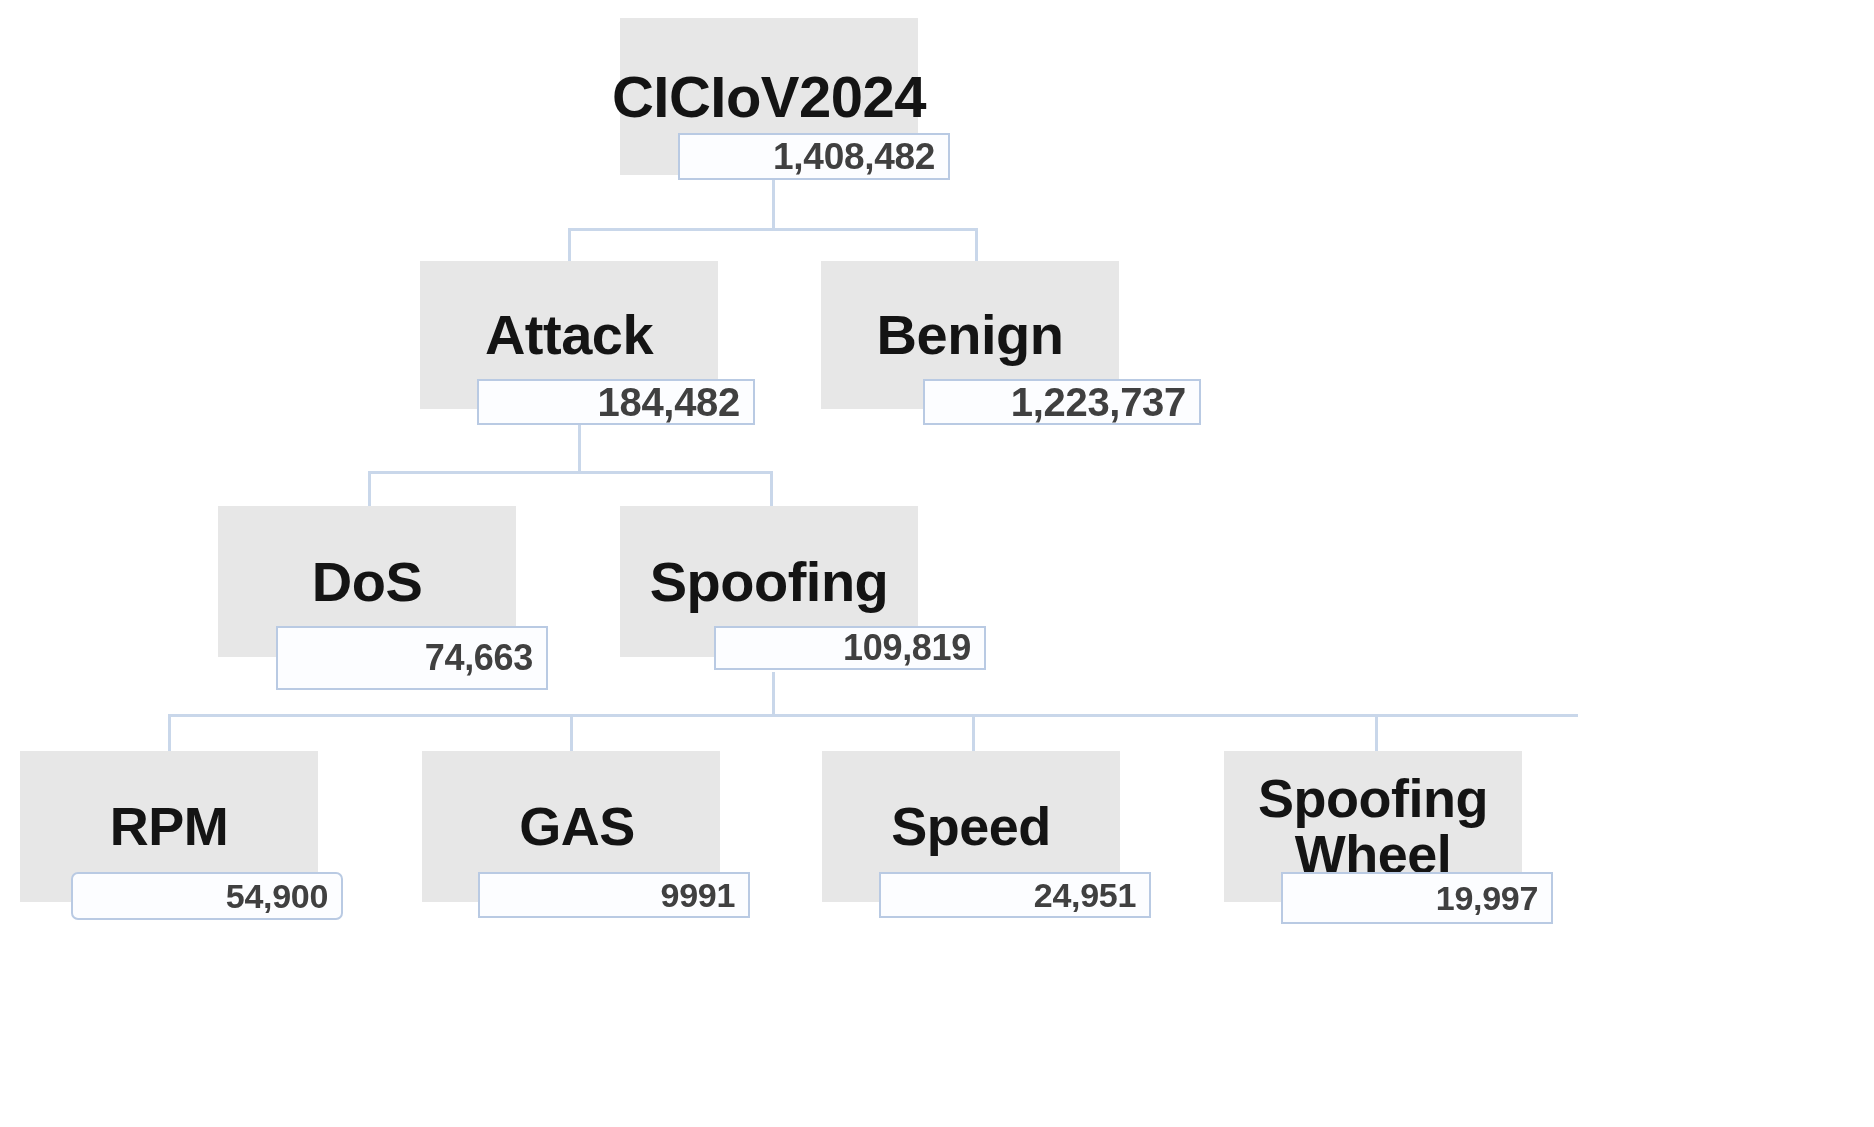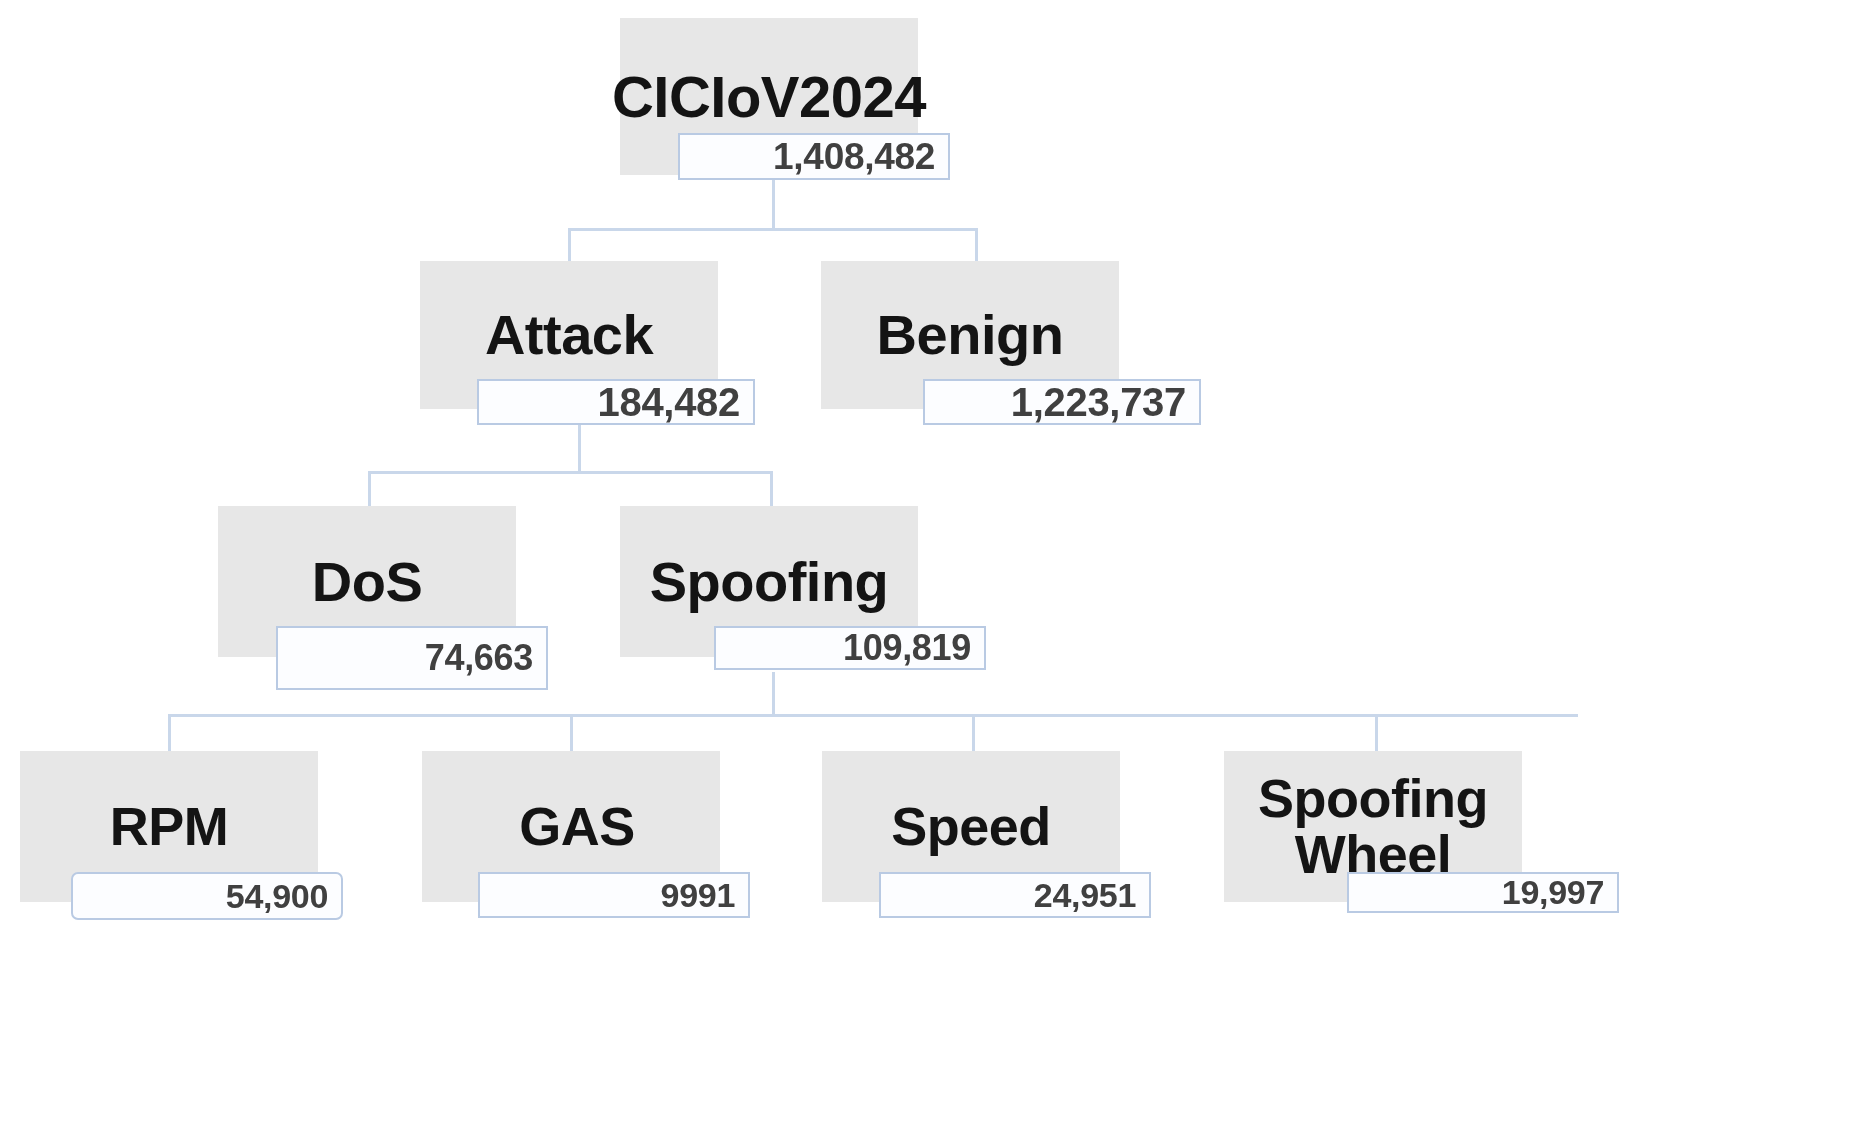--- a/index.html
+++ b/index.html
@@ -155,7 +155,7 @@
     <span class="two-line">Spoofing
 Wheel</span>
   </div>
-  <div class="chip s-l4" style="left:1347px; top:872px; width:272px; height:41px;">
+  <div class="chip s-l4" style="left:1281px; top:872px; width:272px; height:52px;">
     <span>19,997</span>
   </div>
 

